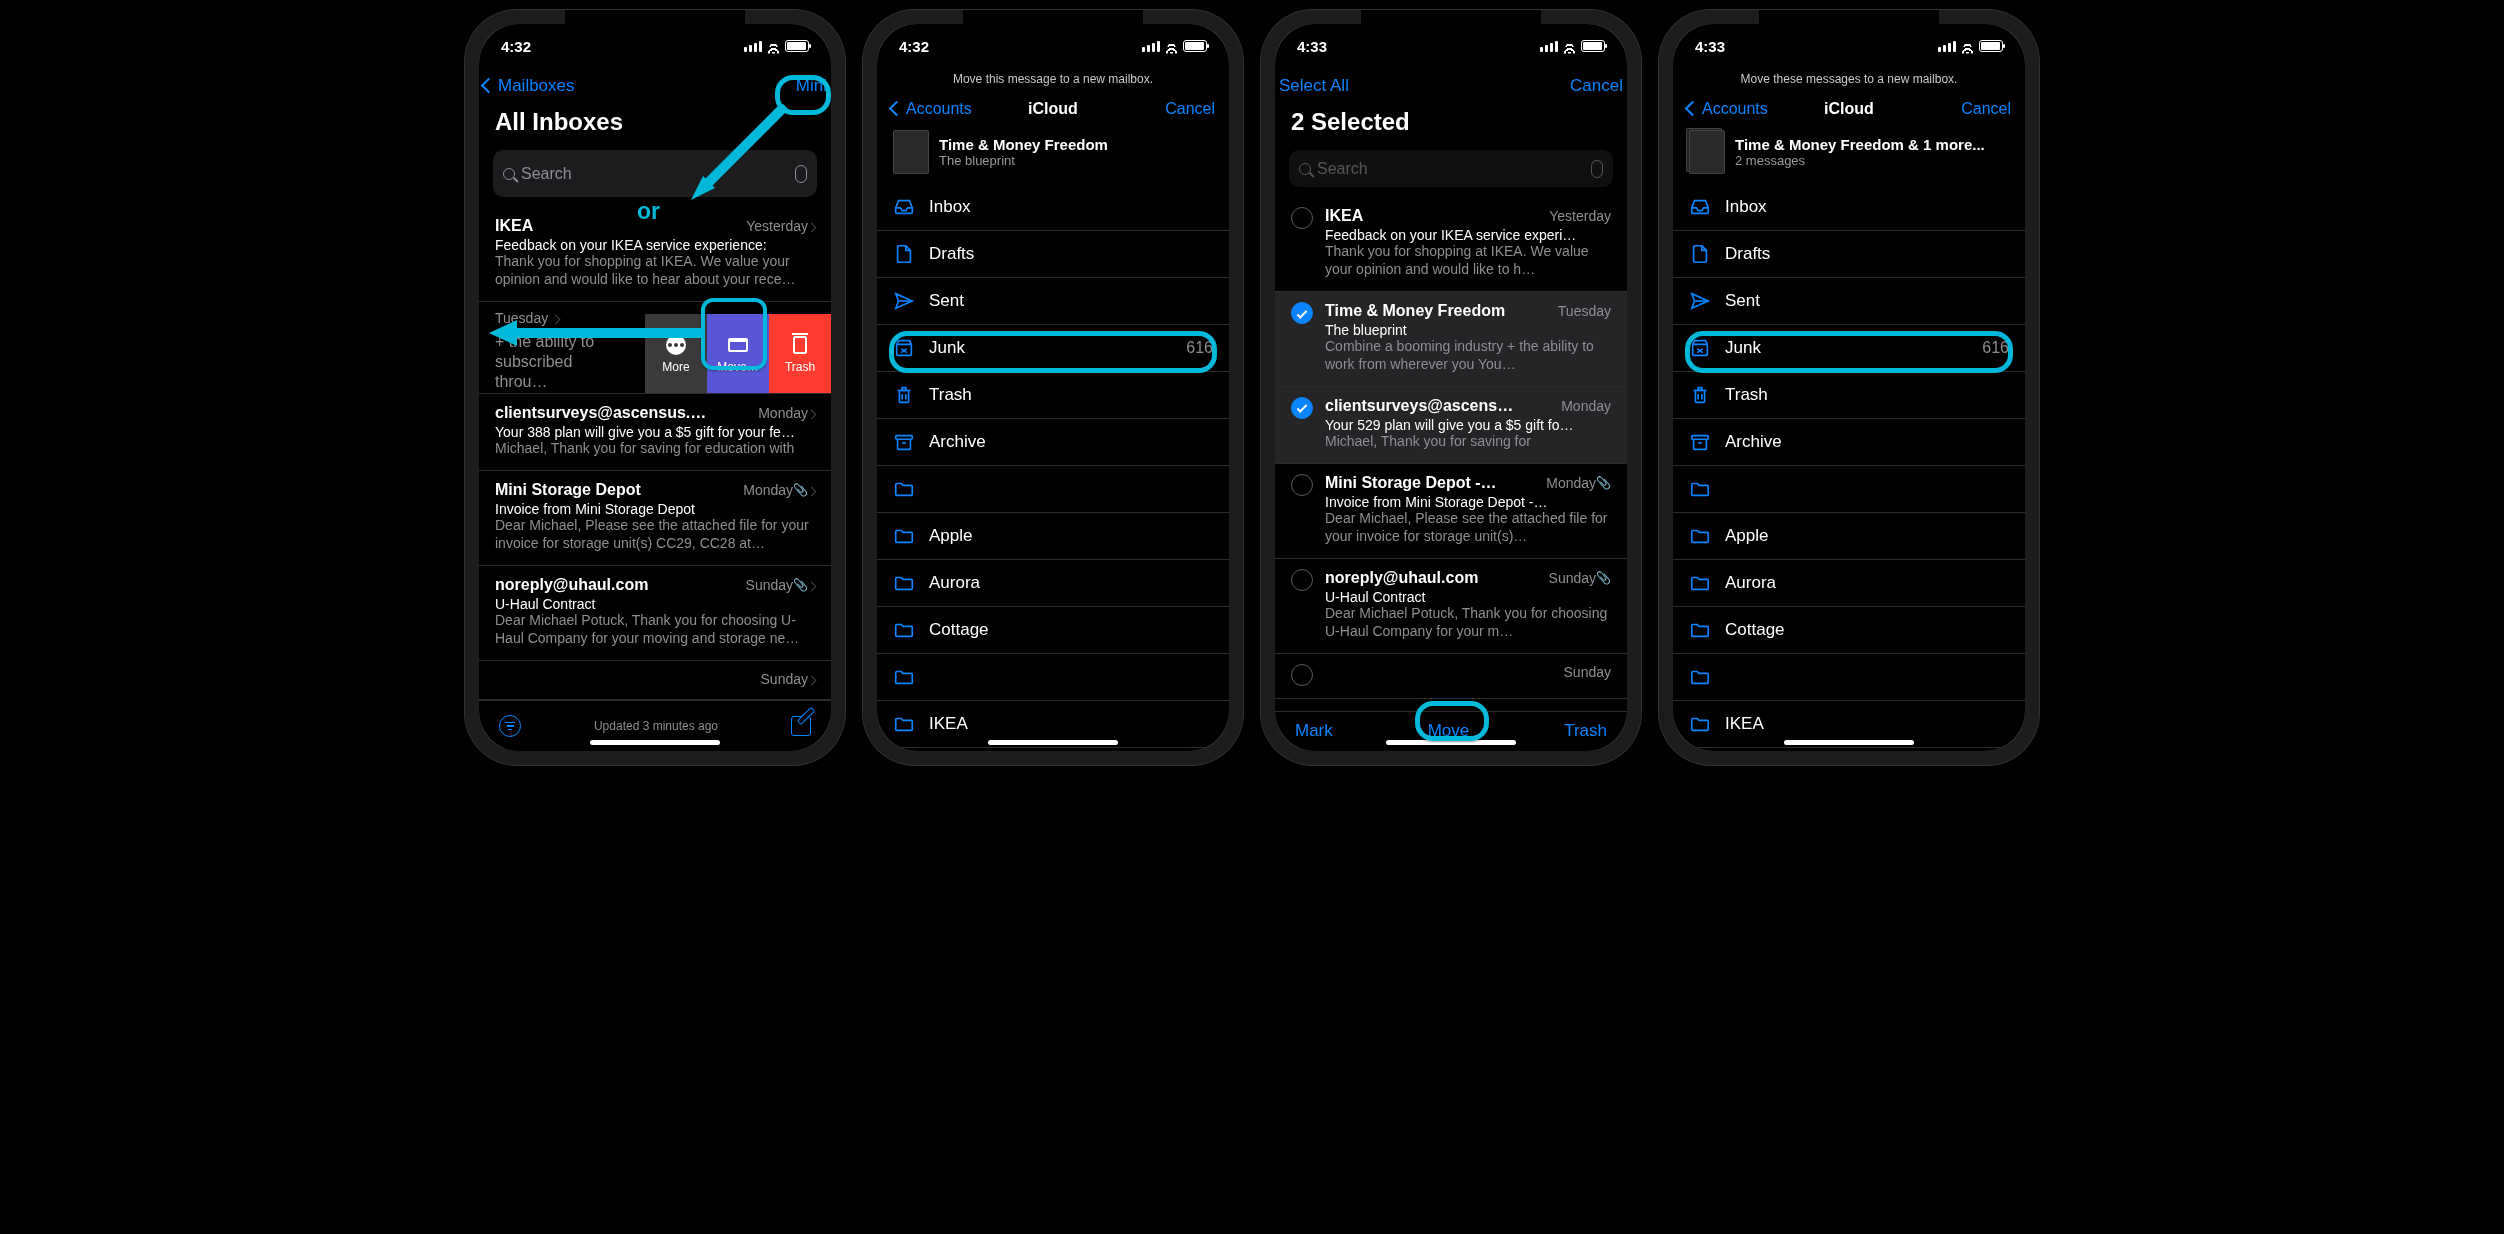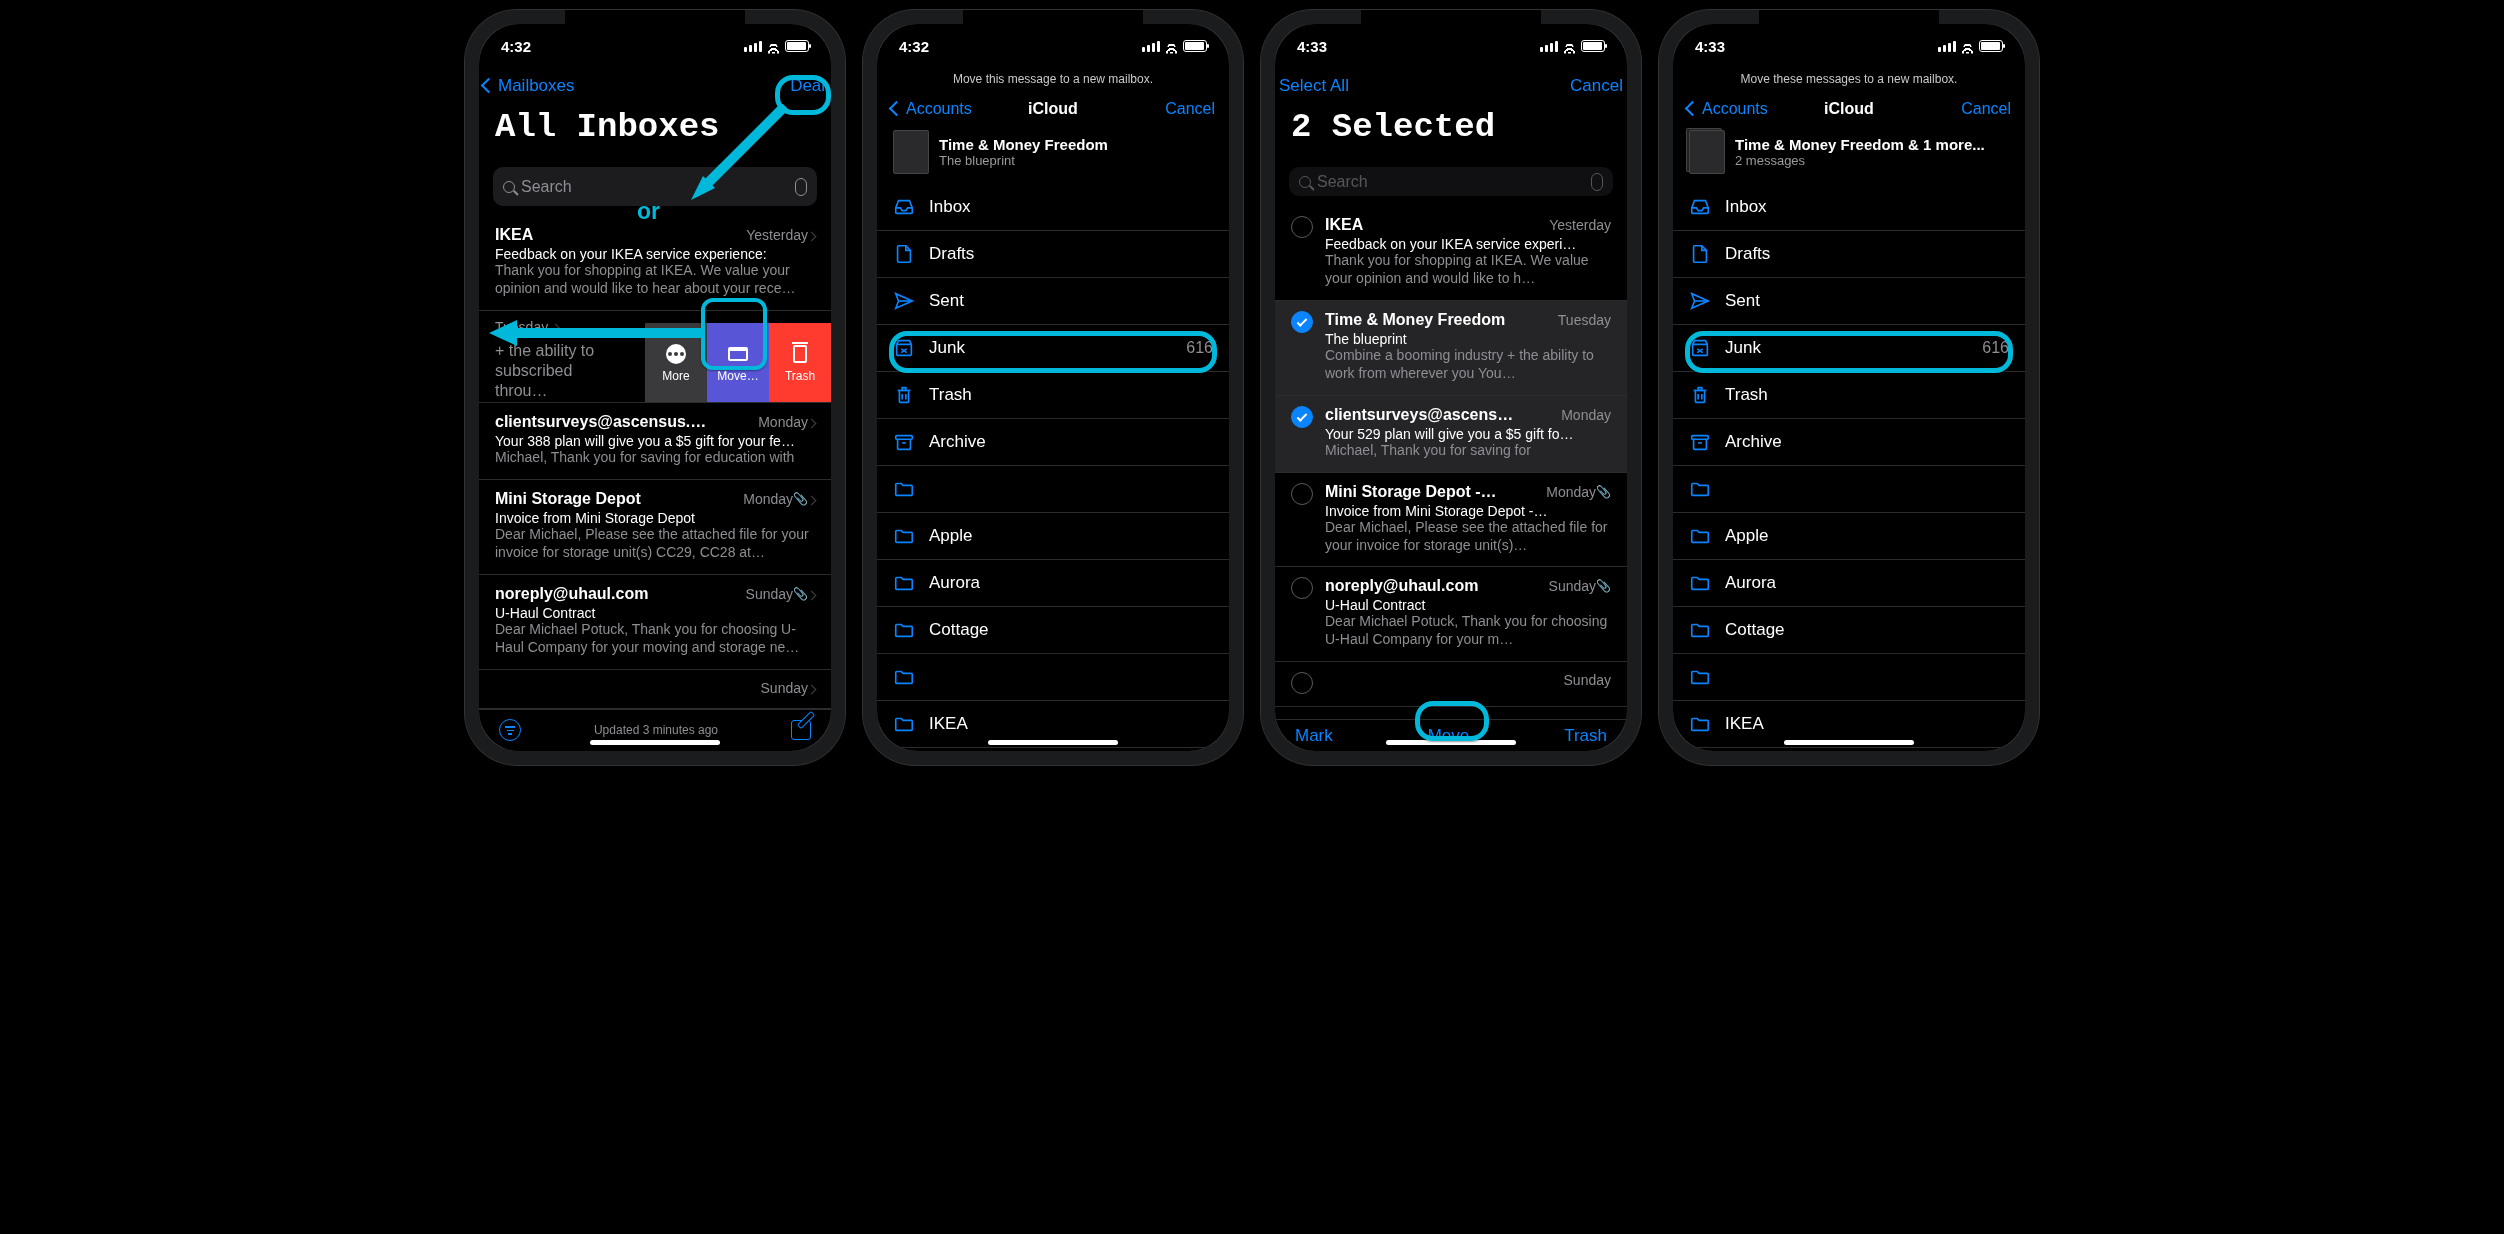--- a/index.html
+++ b/index.html
@@ -110,7 +110,7 @@
             <span>Mailboxes</span>
           </span>
     <span class="blue-link" style="position:relative">
-            <span>Dear</span>
+            <span>Mini</span>
           </span>
    </div>
    <div class="big-title">All Inboxes</div>

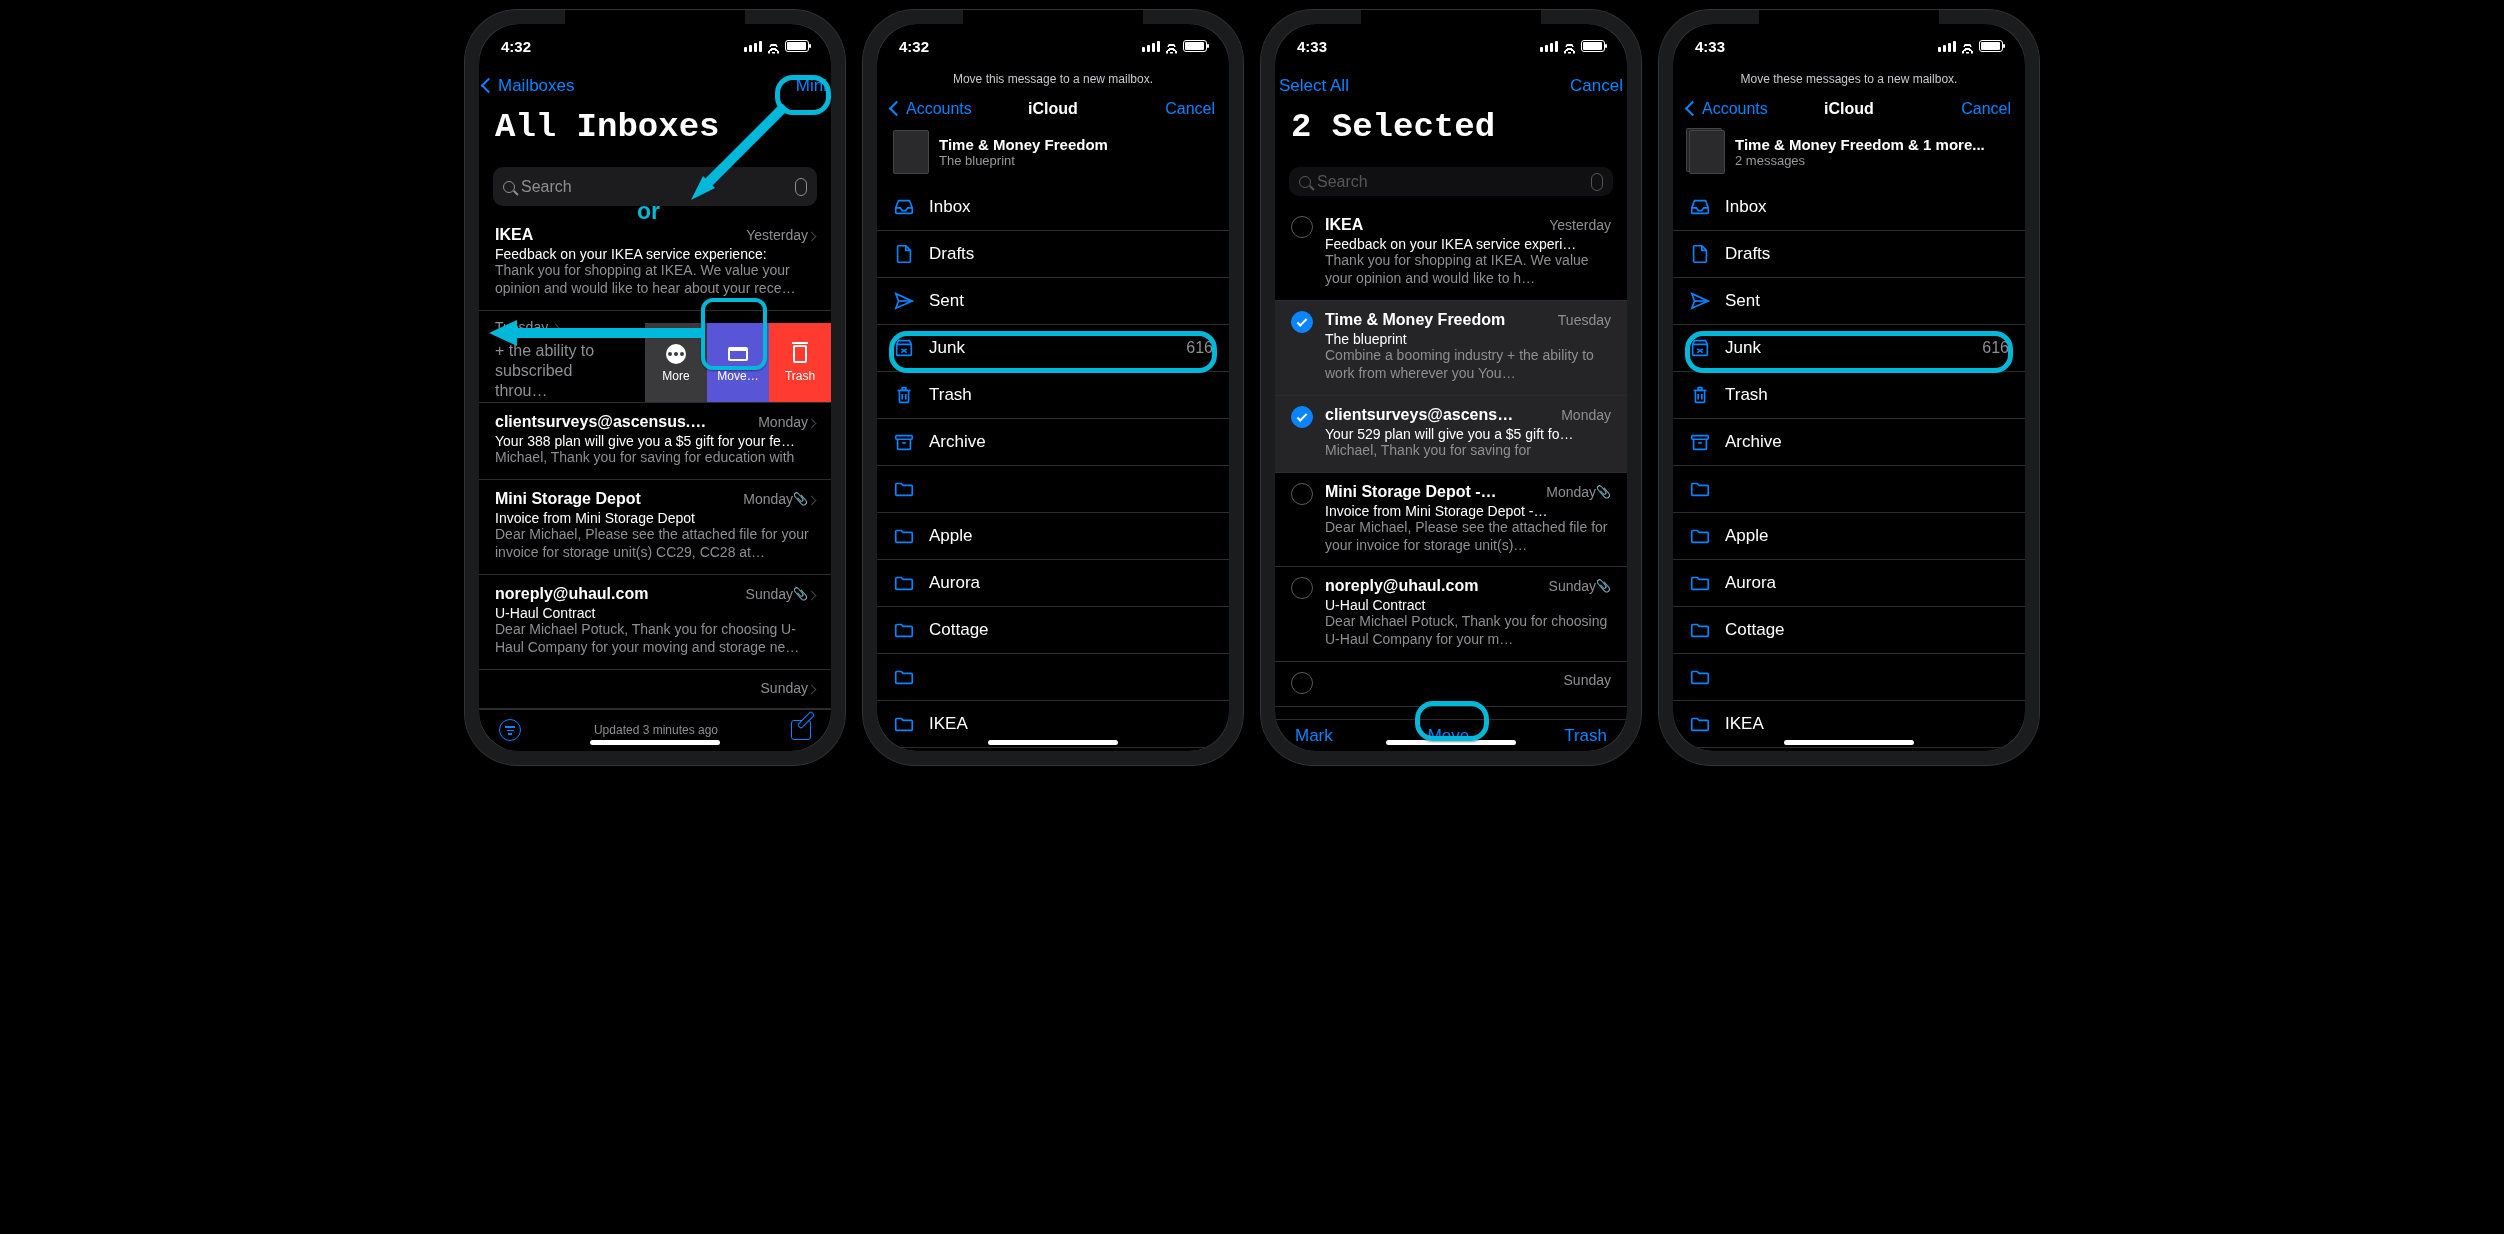--- a/index.html
+++ b/index.html
@@ -26,7 +26,7 @@
   .nav-row { display:flex; align-items:center; justify-content:space-between; padding:6px 4px; min-height:36px; font-size:17px; }
   .blue-link { color:#0a84ff; display:flex; align-items:center; gap:2px; }
   .chev-b::before{content:"";display:inline-block;width:9px;height:9px;border-left:2.5px solid #0a84ff;border-bottom:2.5px solid #0a84ff;transform:rotate(45deg);margin-right:2px;}
-  .big-title { font-size:34px; font-weight:700; padding:4px 16px 21px;font-family:Liberation Mono, monospace; }
+  .big-title { font-size:24px; font-weight:700; padding:4px 16px 14px; }
   .search-bar { margin:0 14px 10px; background:#1c1c1e; border-radius:10px; height:52px; display:flex; align-items:center; padding:0 10px; gap:6px; color:#8e8e93; }
   .mic-ic{ width:12px; height:18px; border:1.5px solid #8e8e93; border-radius:6px; position:relative;}
   .mag-ic{ width:12px;height:12px;border:1.5px solid #8e8e93;border-radius:50%;position:relative;}

